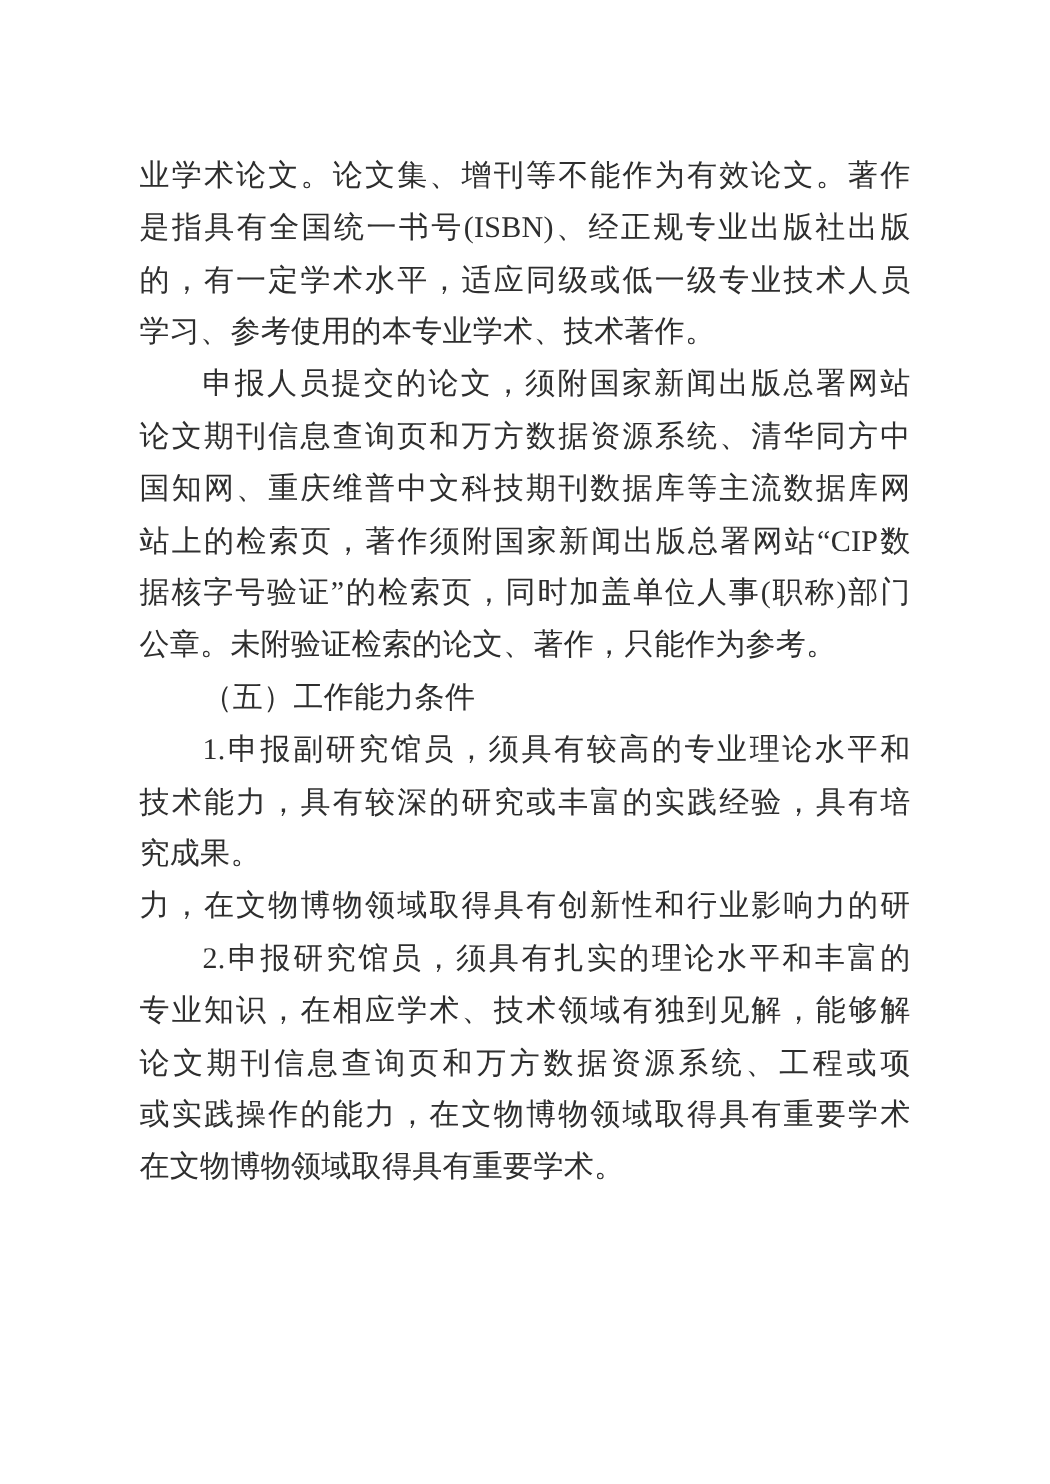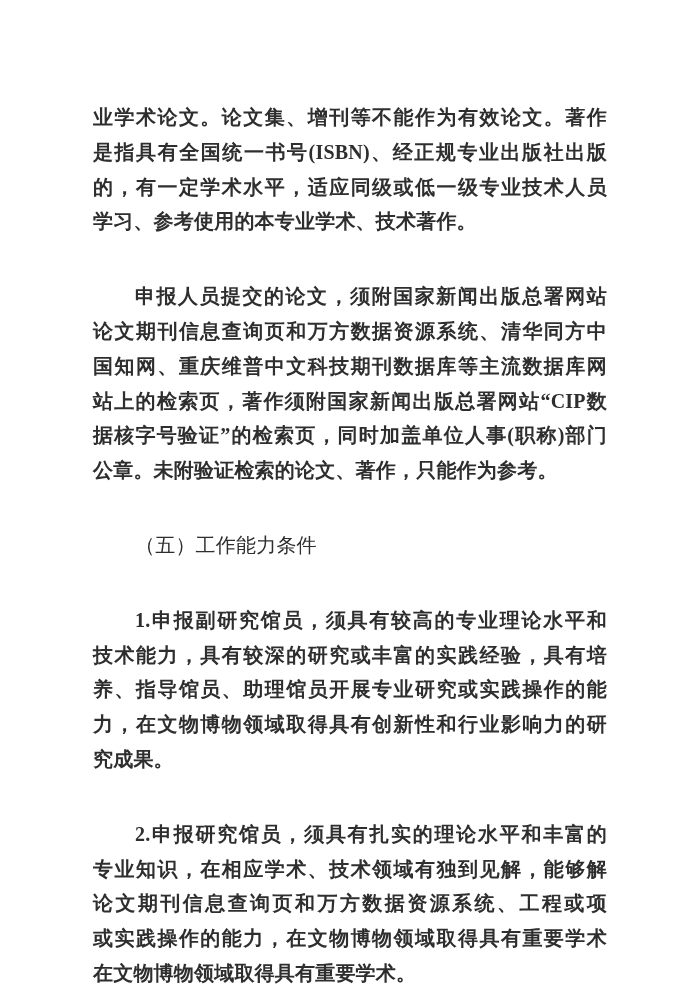--- a/index.html
+++ b/index.html
@@ -29,7 +29,6 @@
     letter-spacing: 0.2px;
     white-space: nowrap;
     text-align: left;
-    font-weight: bold;
   }
   .line.j {
     white-space: normal;

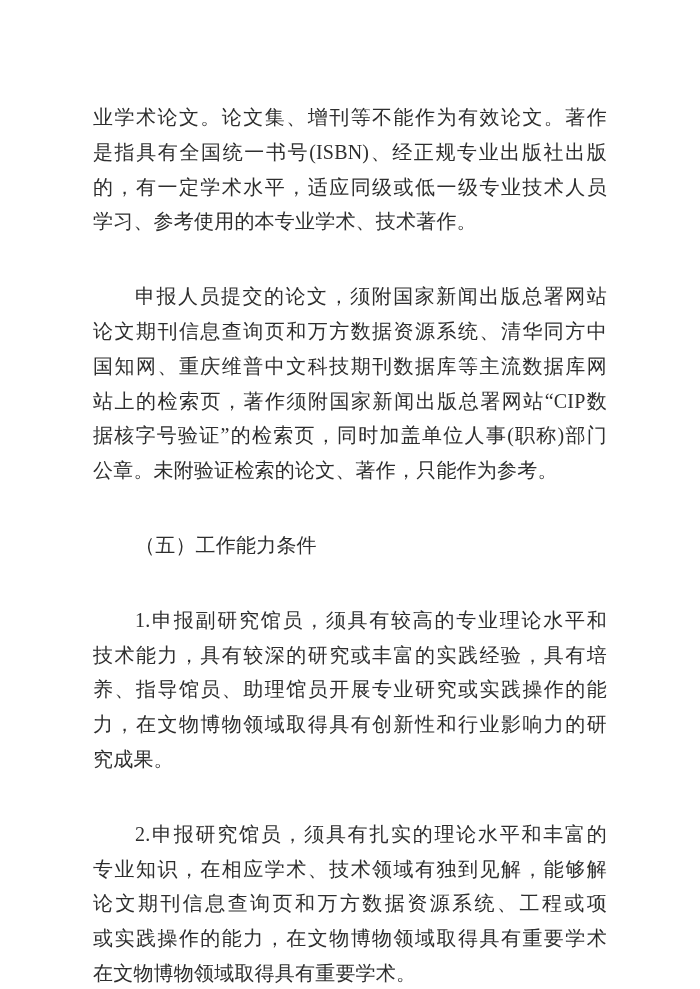--- a/index.html
+++ b/index.html
@@ -37,7 +37,6 @@
   }
   .line.ind {
     padding-left: 42px;
-    margin-top: 40px;
   }
   .line.b {
     font-weight: normal;

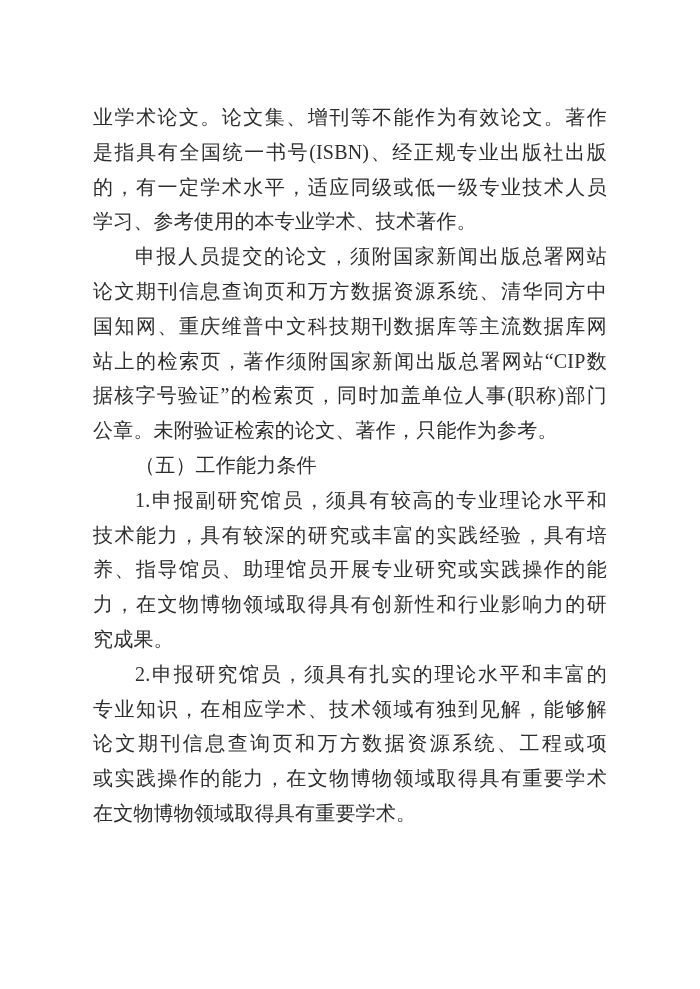--- a/index.html
+++ b/index.html
@@ -60,7 +60,6 @@
       <div class="line ind b">（五）工作能力条件</div>
       <div class="line j ind">1.申报副研究馆员，须具有较高的专业理论水平和</div>
       <div class="line j">技术能力，具有较深的研究或丰富的实践经验，具有培</div>
-      <div class="line j">养、指导馆员、助理馆员开展专业研究或实践操作的能</div>
       <div class="line j">力，在文物博物领域取得具有创新性和行业影响力的研</div>
       <div class="line">究成果。</div>
       <div class="line j ind">2.申报研究馆员，须具有扎实的理论水平和丰富的</div>

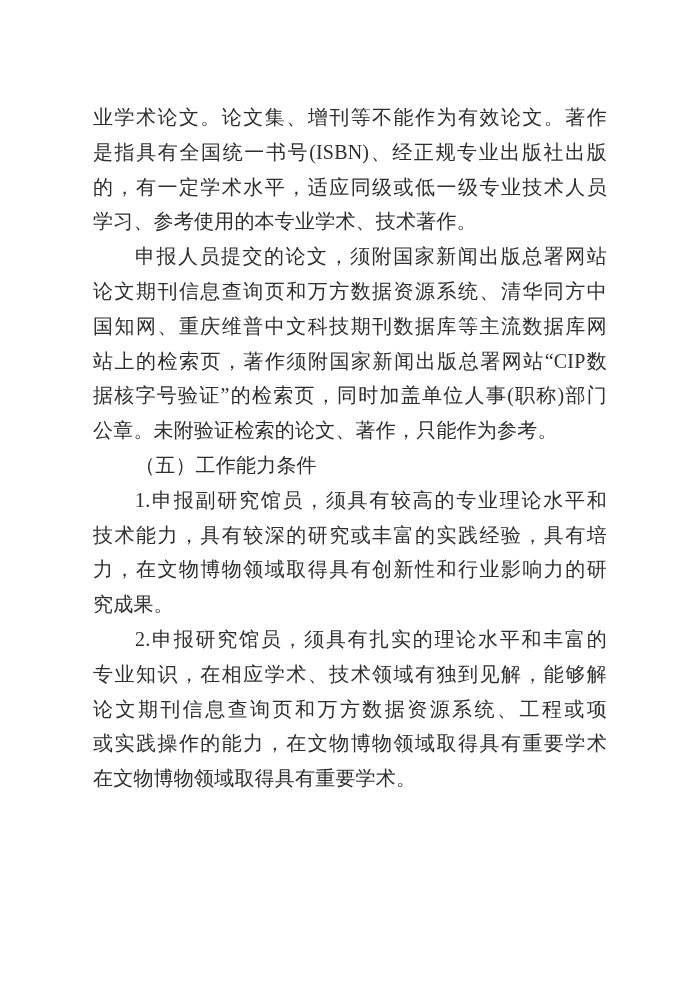--- a/index.html
+++ b/index.html
@@ -60,8 +60,8 @@
       <div class="line ind b">（五）工作能力条件</div>
       <div class="line j ind">1.申报副研究馆员，须具有较高的专业理论水平和</div>
       <div class="line j">技术能力，具有较深的研究或丰富的实践经验，具有培</div>
+      <div class="line">究成果。</div>
       <div class="line j">力，在文物博物领域取得具有创新性和行业影响力的研</div>
-      <div class="line">究成果。</div>
       <div class="line j ind">2.申报研究馆员，须具有扎实的理论水平和丰富的</div>
       <div class="line j">专业知识，在相应学术、技术领域有独到见解，能够解</div>
       <div class="line j">论文期刊信息查询页和万方数据资源系统、工程或项</div>

